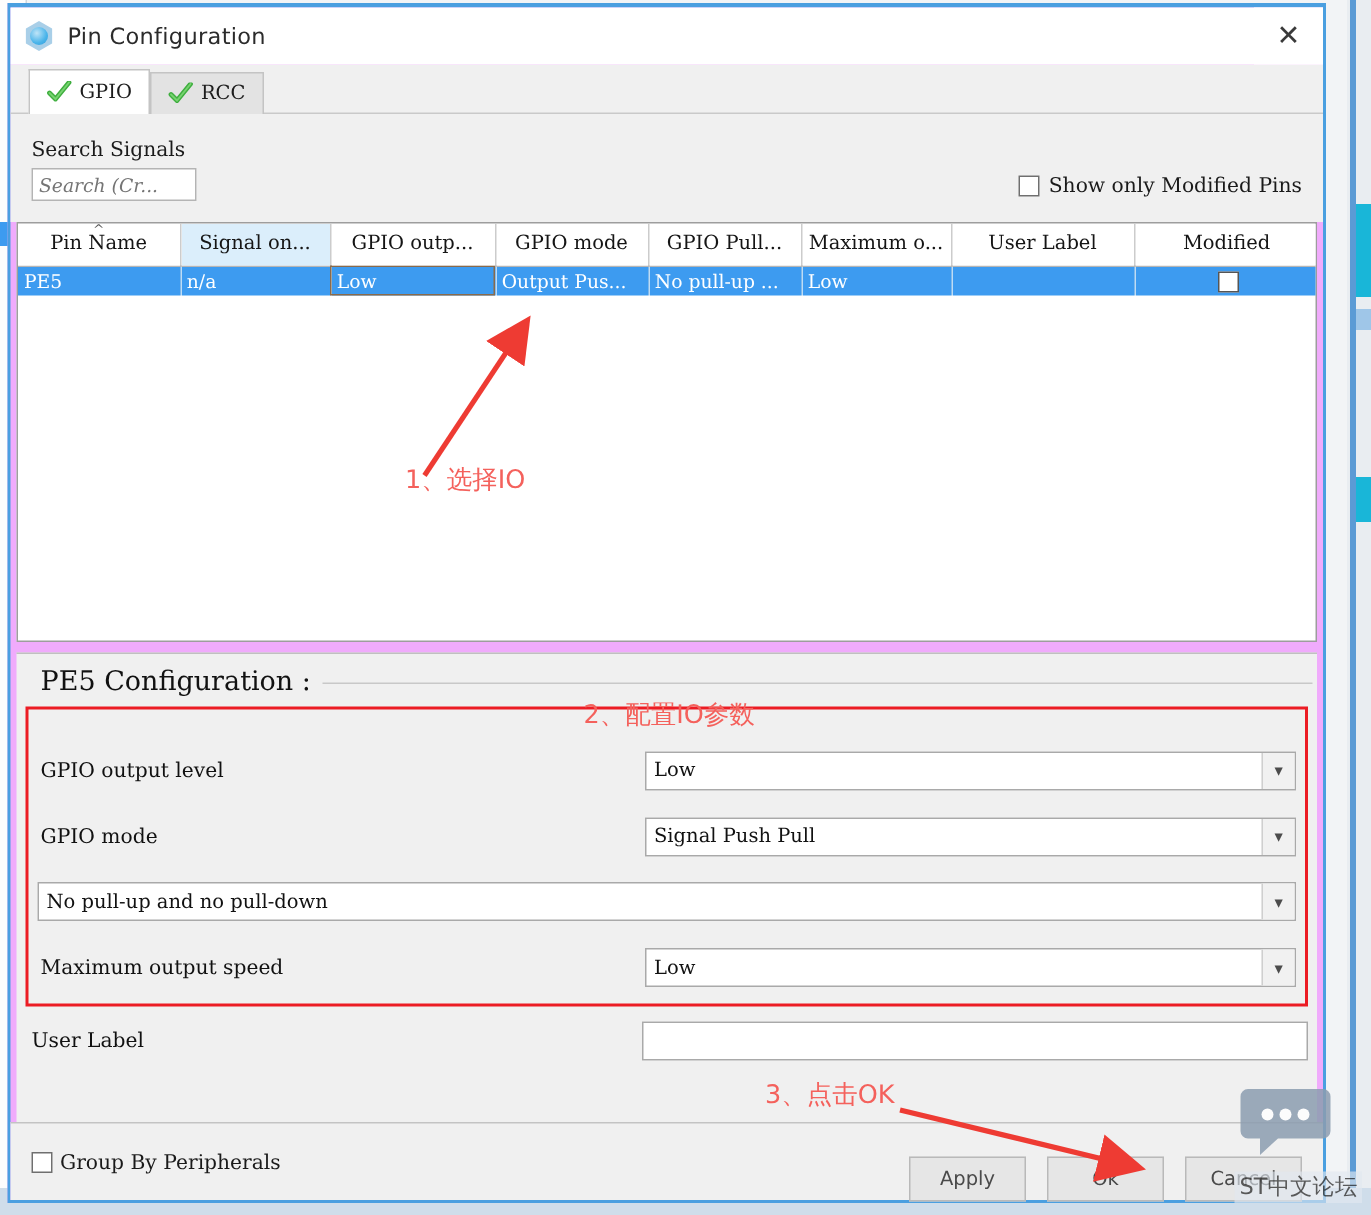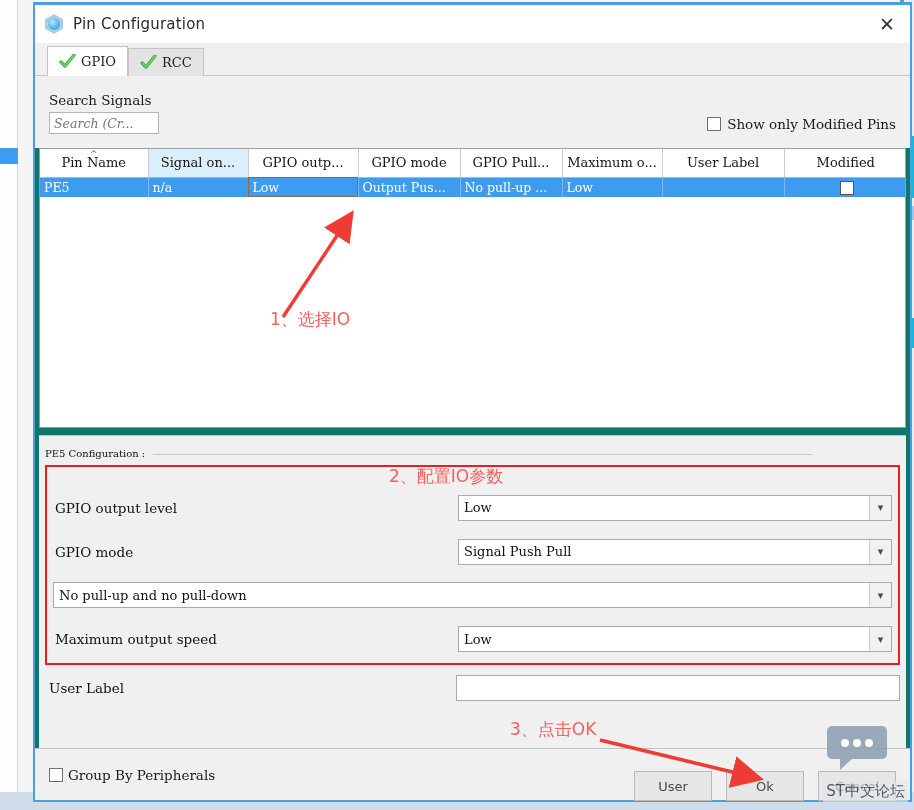--- a/index.html
+++ b/index.html
@@ -37,9 +37,9 @@
   
   .dialog {
     position: absolute;
-    left: 33px; top: 2px;
+    left: 5px; top: 2px;
     width: 879px; height: 800px;
-    background: #0f766e;
+    background: #f0abfc;
     border: 2px solid #4a9fe0;
     border-top-width: 3px;
     display: flex; flex-direction: column;

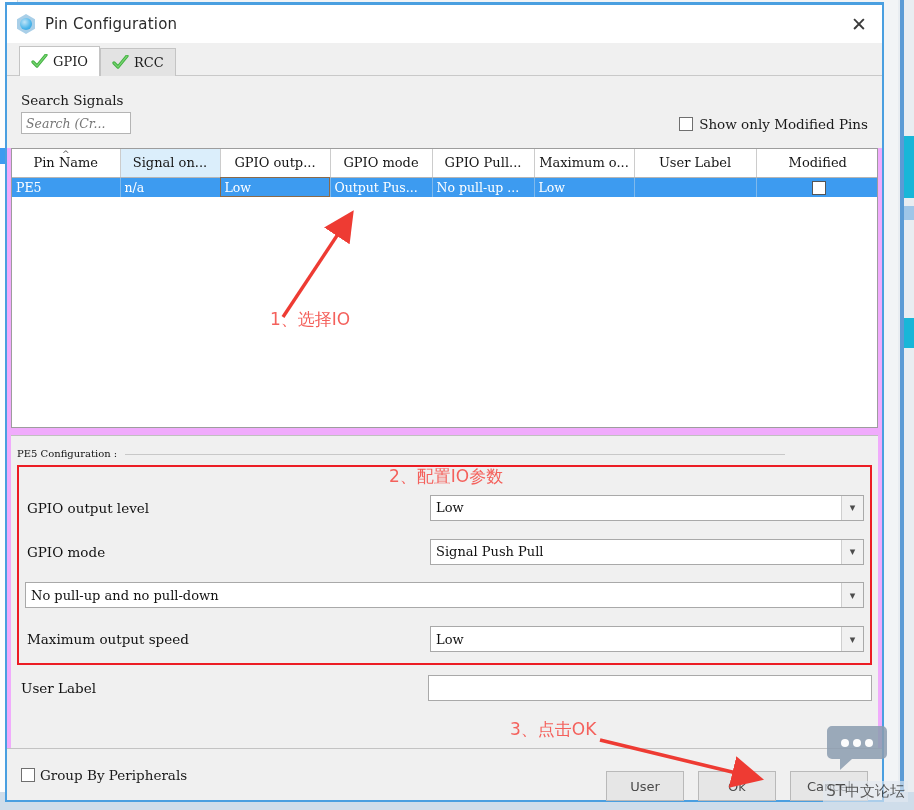--- a/index.html
+++ b/index.html
@@ -163,7 +163,7 @@
     padding: 6px 6px 0 6px;
   }
   .conf-title {
-    font-size: 10px; color: #111; margin: 2px 0 6px 0;
+    font-size: 18px; color: #111; margin: 2px 0 6px 10px;
     display: inline-block; position: relative; z-index: 3;
   }
   .conf-title::after {

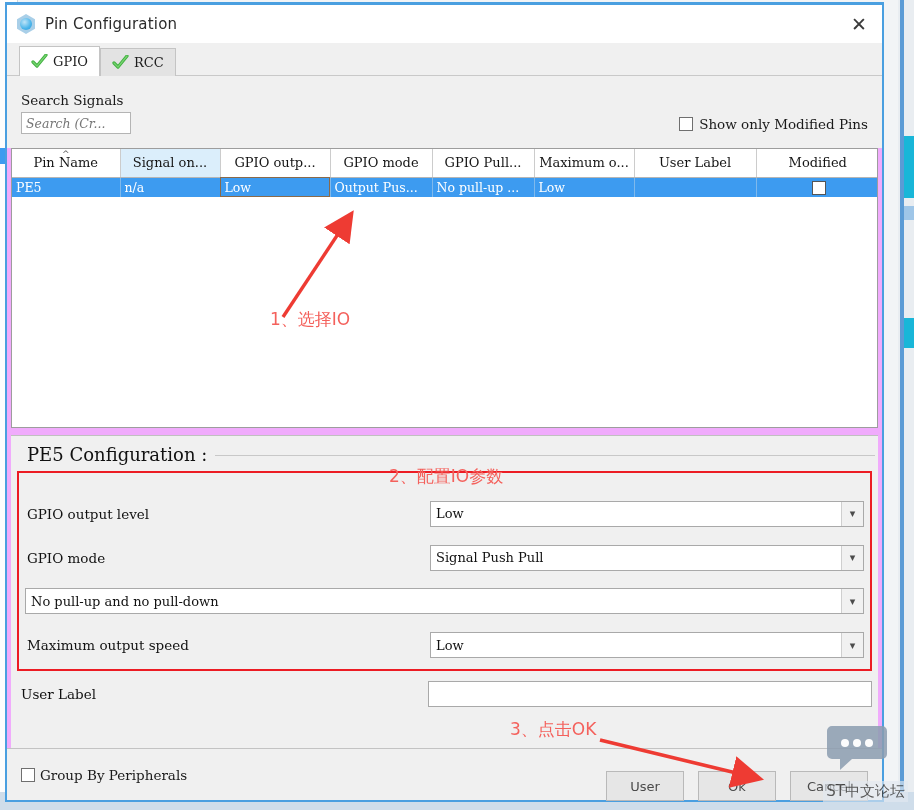--- a/index.html
+++ b/index.html
@@ -382,7 +382,7 @@
         <span>Group By Peripherals</span>
       </div>
       <div class="btnrow">
-        <div class="dlgbtn">User</div>
+        <div class="dlgbtn">Apply</div>
         <div class="dlgbtn">Ok</div>
         <div class="dlgbtn">Cancel</div>
       </div>

